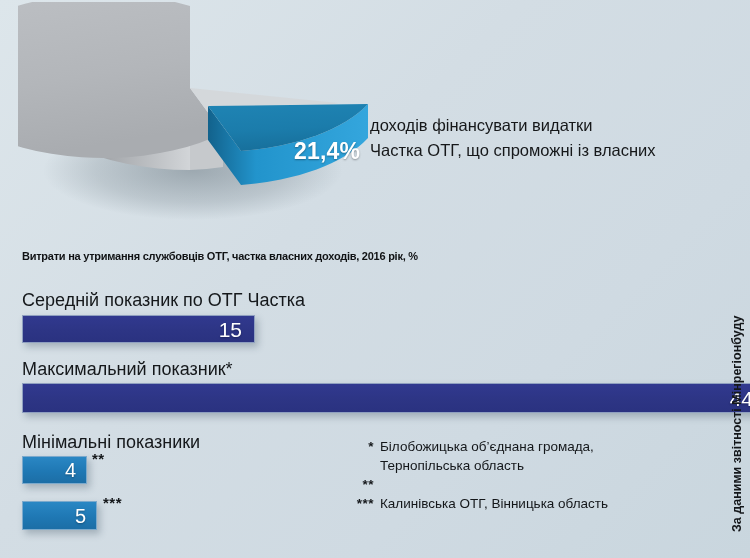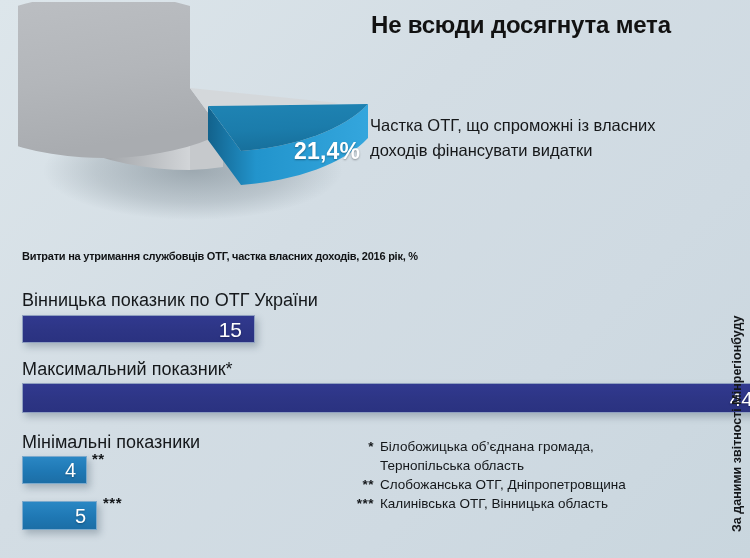--- a/index.html
+++ b/index.html
@@ -230,7 +230,6 @@
     <span class="pie-label">21,4%</span>
   </div>
 
-  <div class="headline">Не всюди досягнута мета</div>
 
   <div class="description">
     <div>Частка ОТГ, що спроможні із власних</div>

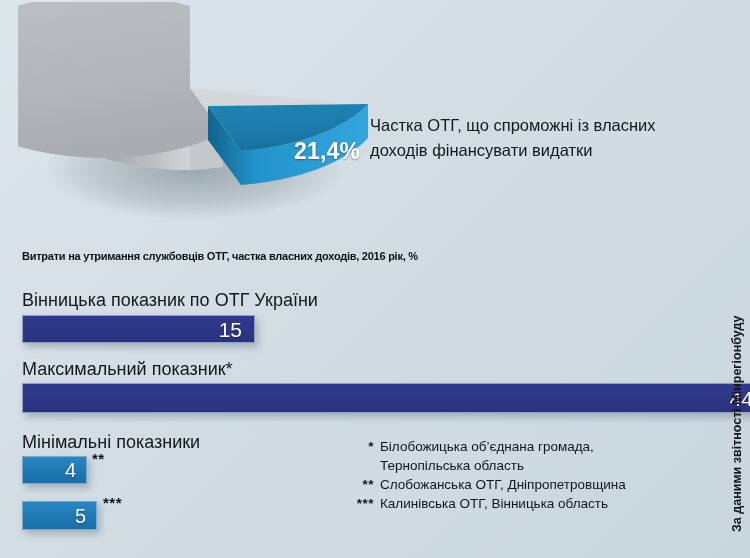--- a/index.html
+++ b/index.html
@@ -232,8 +232,8 @@
 
 
   <div class="description">
+    <div>доходів фінансувати видатки</div>
     <div>Частка ОТГ, що спроможні із власних</div>
-    <div>доходів фінансувати видатки</div>
   </div>
 
   <div class="section-title">Витрати на утримання службовців ОТГ, частка власних доходів, 2016 рік, %</div>

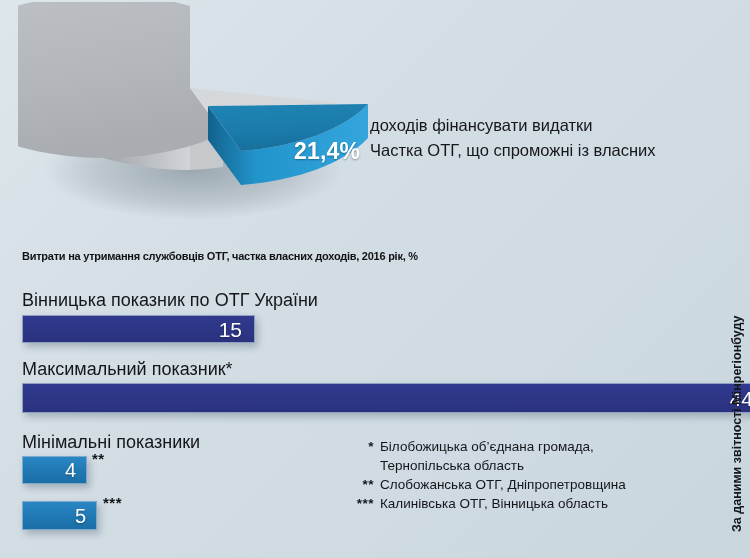--- a/index.html
+++ b/index.html
@@ -238,7 +238,7 @@
 
   <div class="section-title">Витрати на утримання службовців ОТГ, частка власних доходів, 2016 рік, %</div>
 
-  <div class="bar-label" style="left:22px; top:290px;">Вінницька показник по ОТГ України</div>
+  <div class="bar-label" style="left:22px; top:290px;">Середній показник по ОТГ Частка</div>
   <div class="bar navy" style="left:22px; top:315px; width:233px; height:28px;">
     <span class="val">15</span>
   </div>

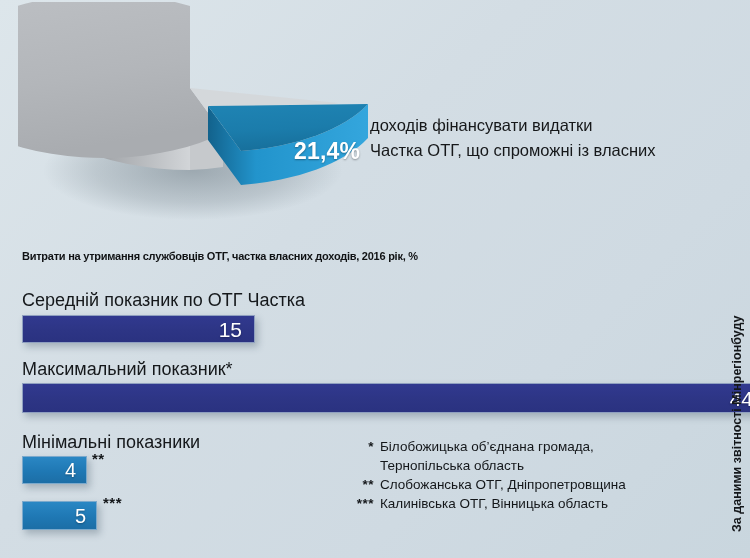--- a/index.html
+++ b/index.html
@@ -270,9 +270,6 @@
     </div>
     <div class="fn-row">
       <span class="fn-mark">**</span>
-      <span class="fn-text">
-        <span>Слобожанська ОТГ, Дніпропетровщина</span>
-      </span>
     </div>
     <div class="fn-row">
       <span class="fn-mark">***</span>

